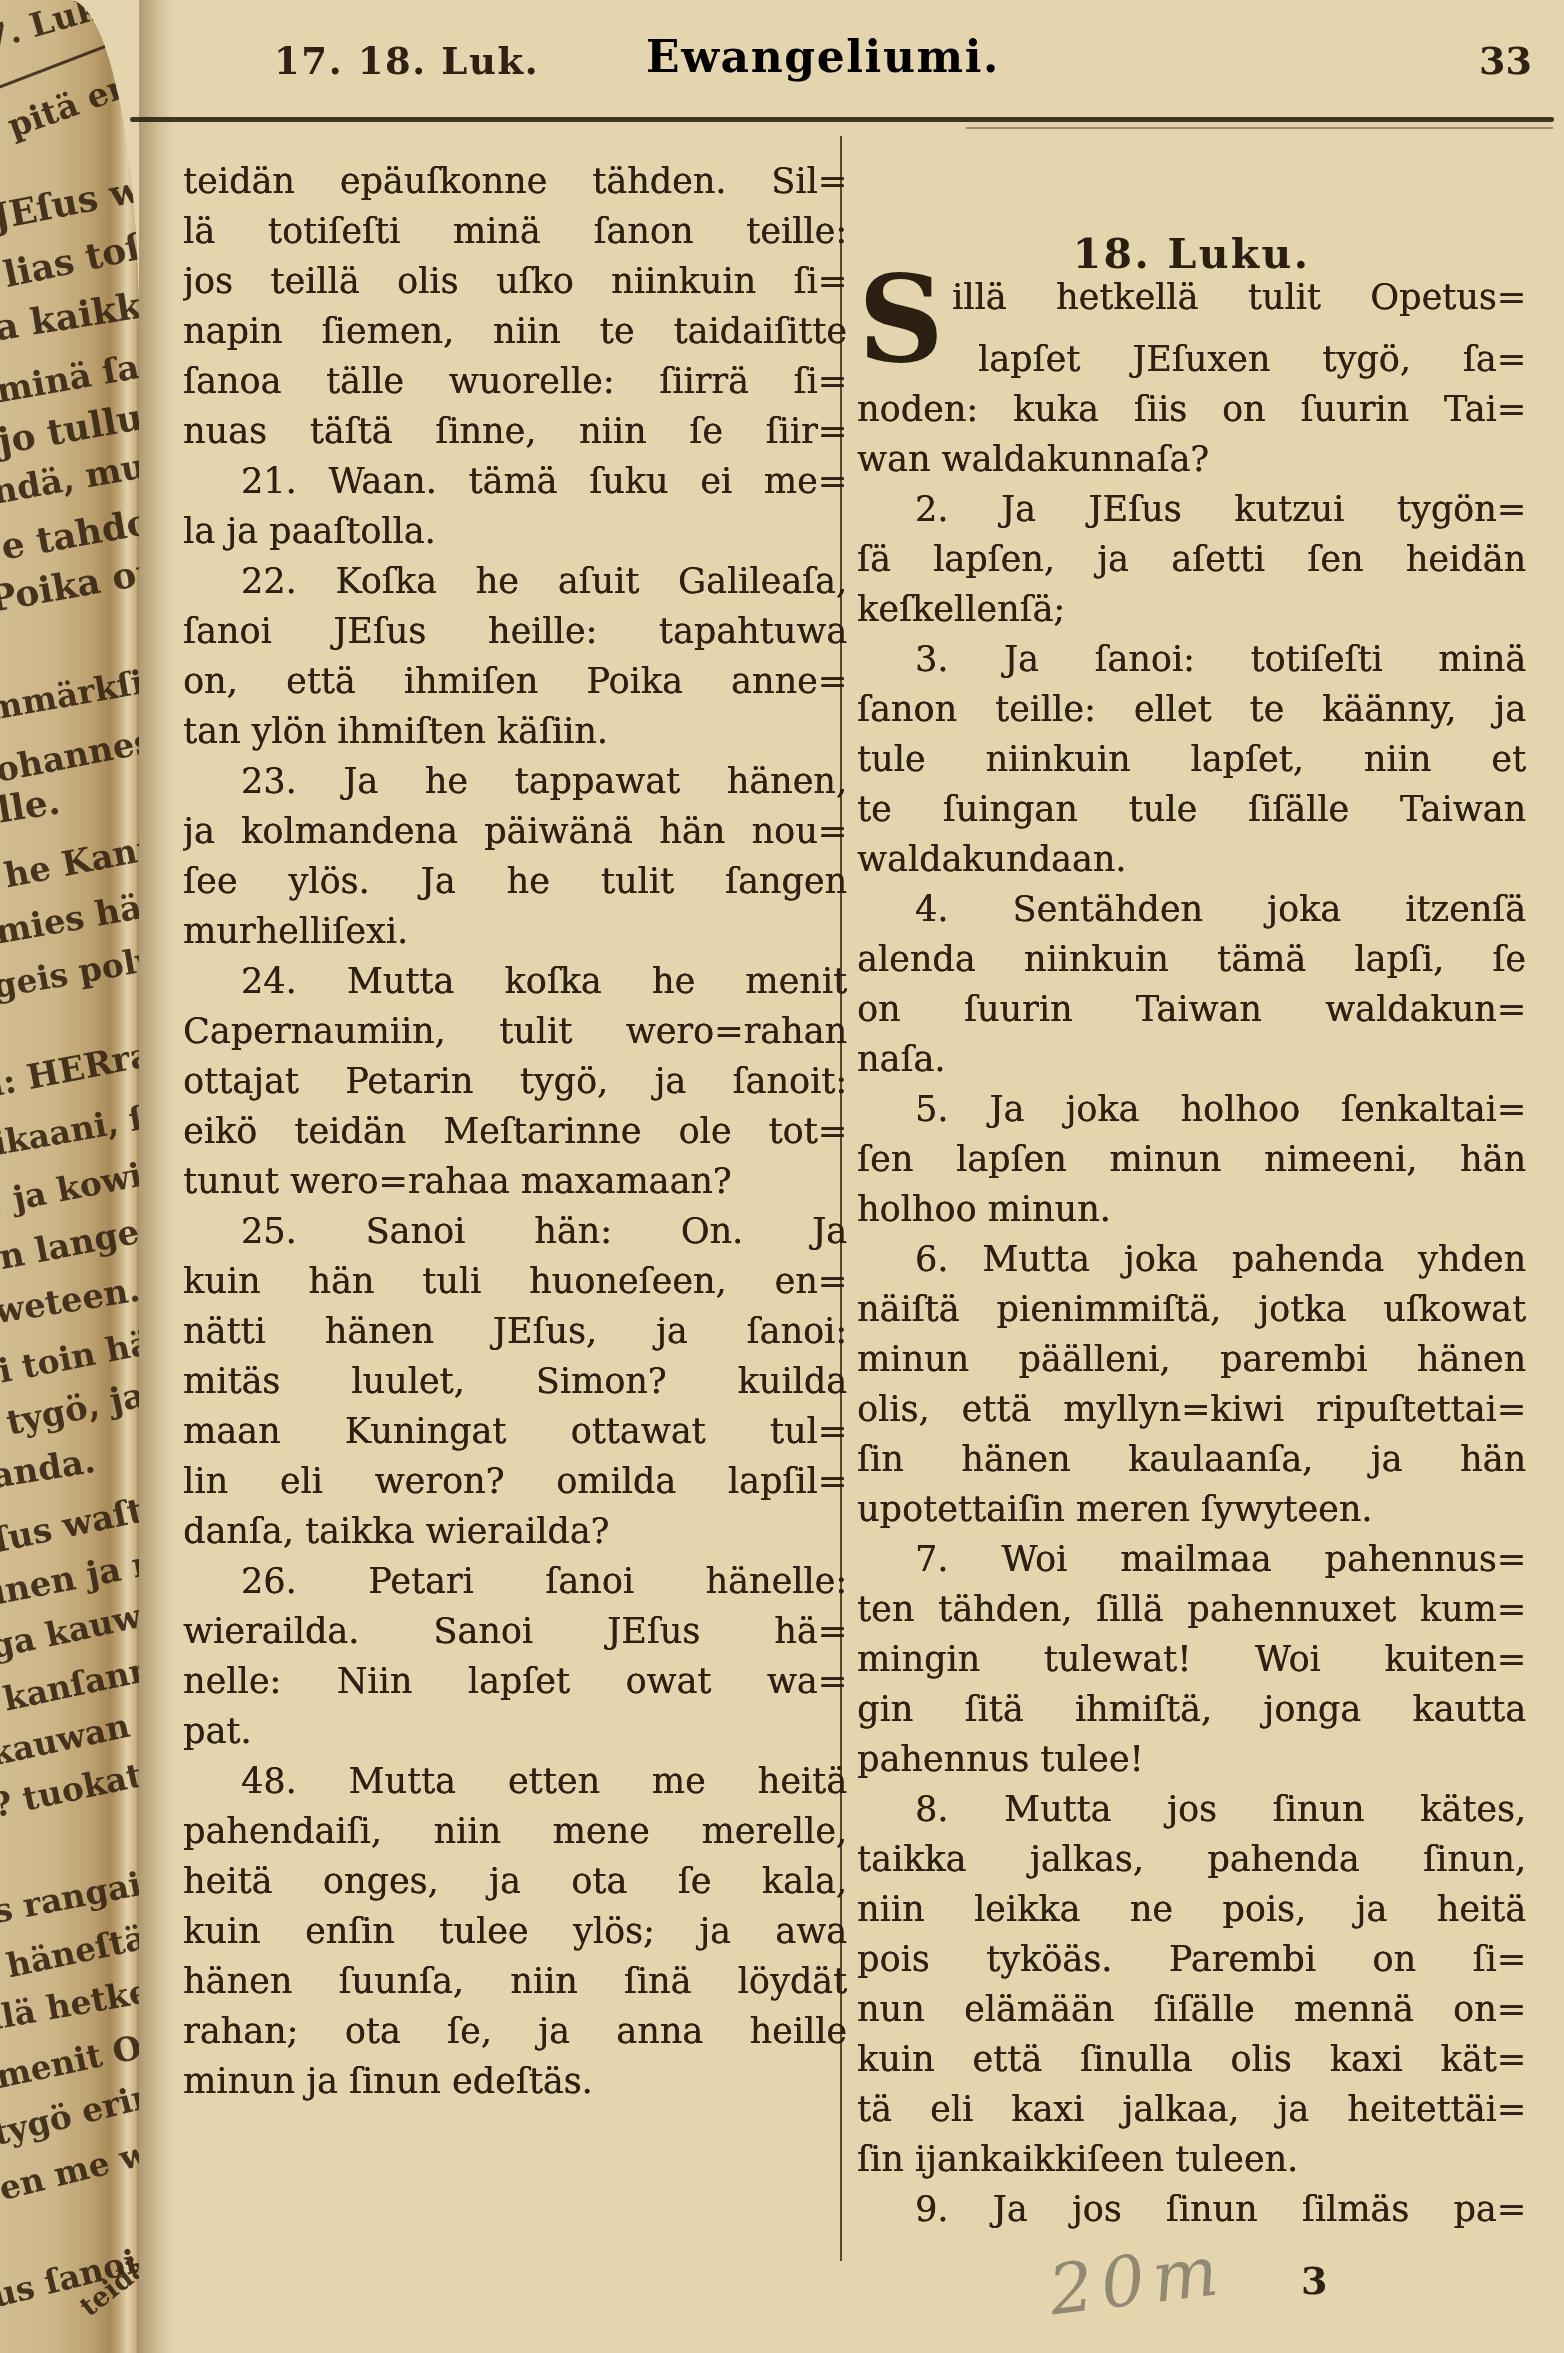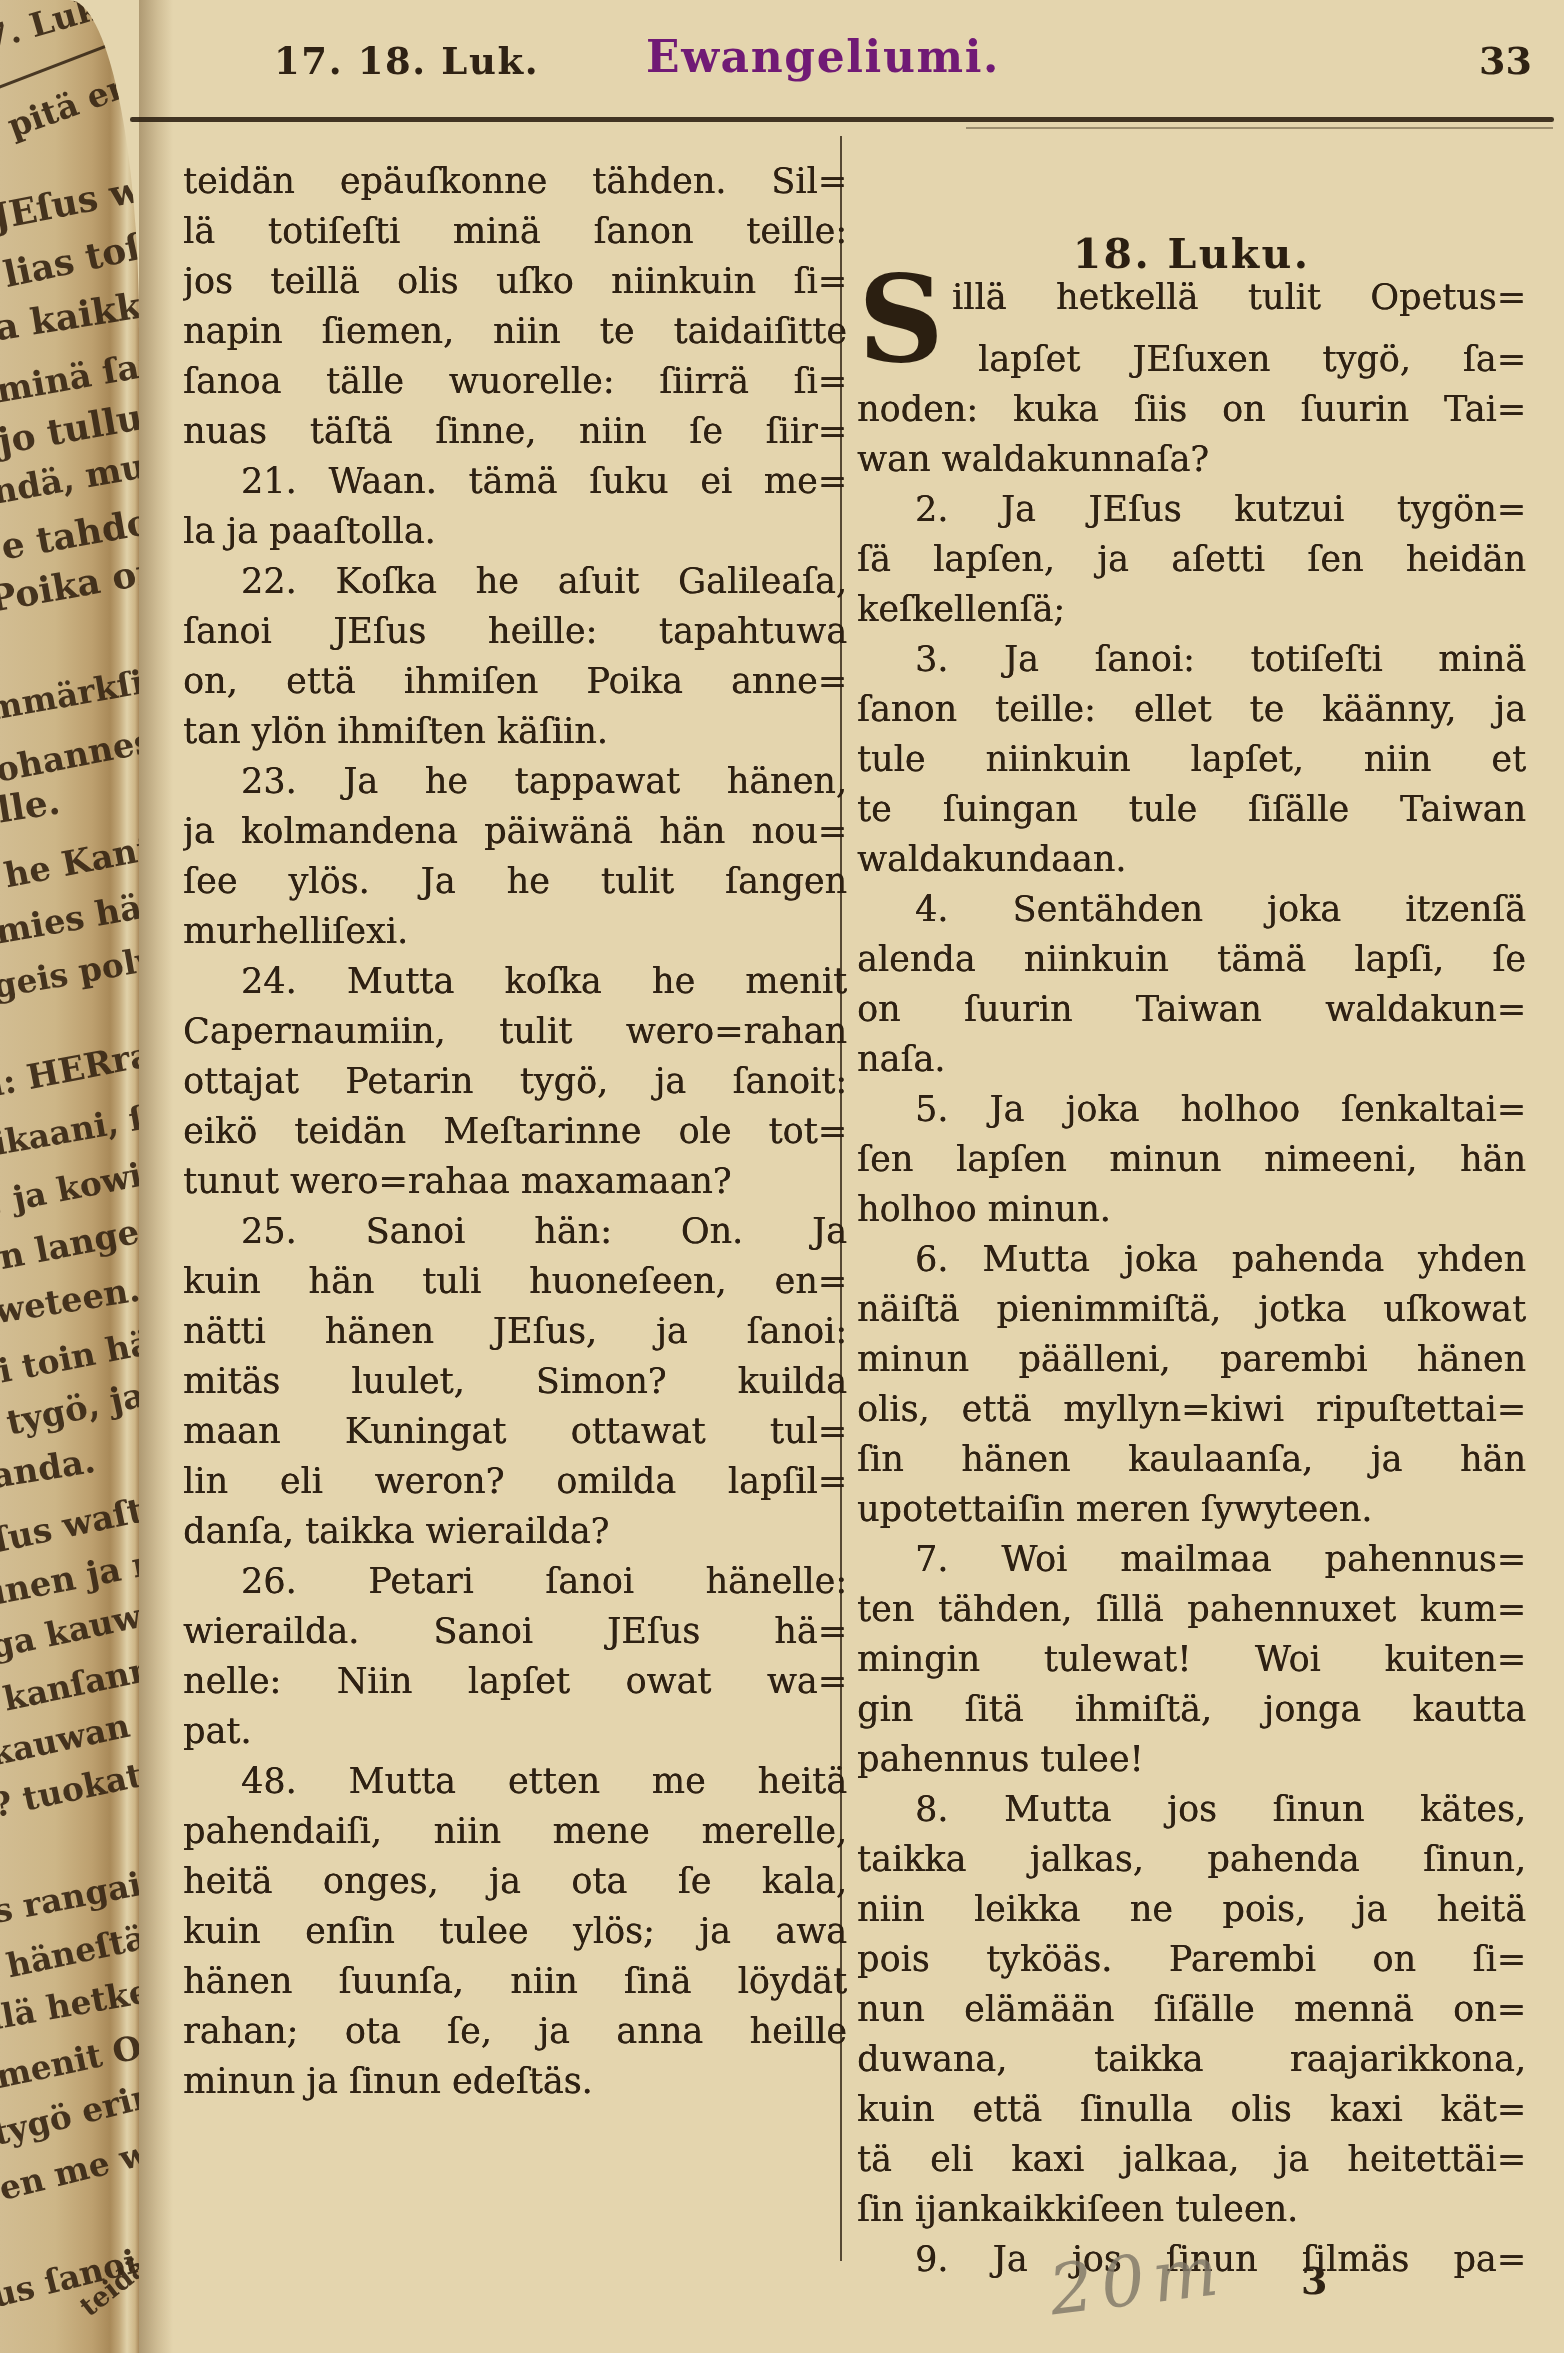--- a/index.html
+++ b/index.html
@@ -22,7 +22,7 @@
     transform:rotate(-21deg);}
   
   #hdr-chapters{position:absolute;left:274px;top:39px;font-size:37px;font-weight:700;color:#2f2214;letter-spacing:1.6px;}
-  #hdr-title{position:absolute;left:646px;top:31px;font-size:44px;font-weight:700;color:#701a75;letter-spacing:1.6px;text-align:right;}
+  #hdr-title{position:absolute;left:646px;top:31px;font-size:44px;font-weight:700;color:#000000;letter-spacing:1.6px;text-align:right;}
   #hdr-page{position:absolute;left:1479px;top:38px;font-size:38px;font-weight:700;color:#2f2214;}
   #rule-main{position:absolute;left:130px;top:117px;width:1424px;height:4.7px;background:rgba(42,30,16,0.88);border-radius:2.3px;}
   #rule-echo{position:absolute;left:966px;top:127px;width:587px;height:1.6px;background:rgba(42,30,16,0.40);}

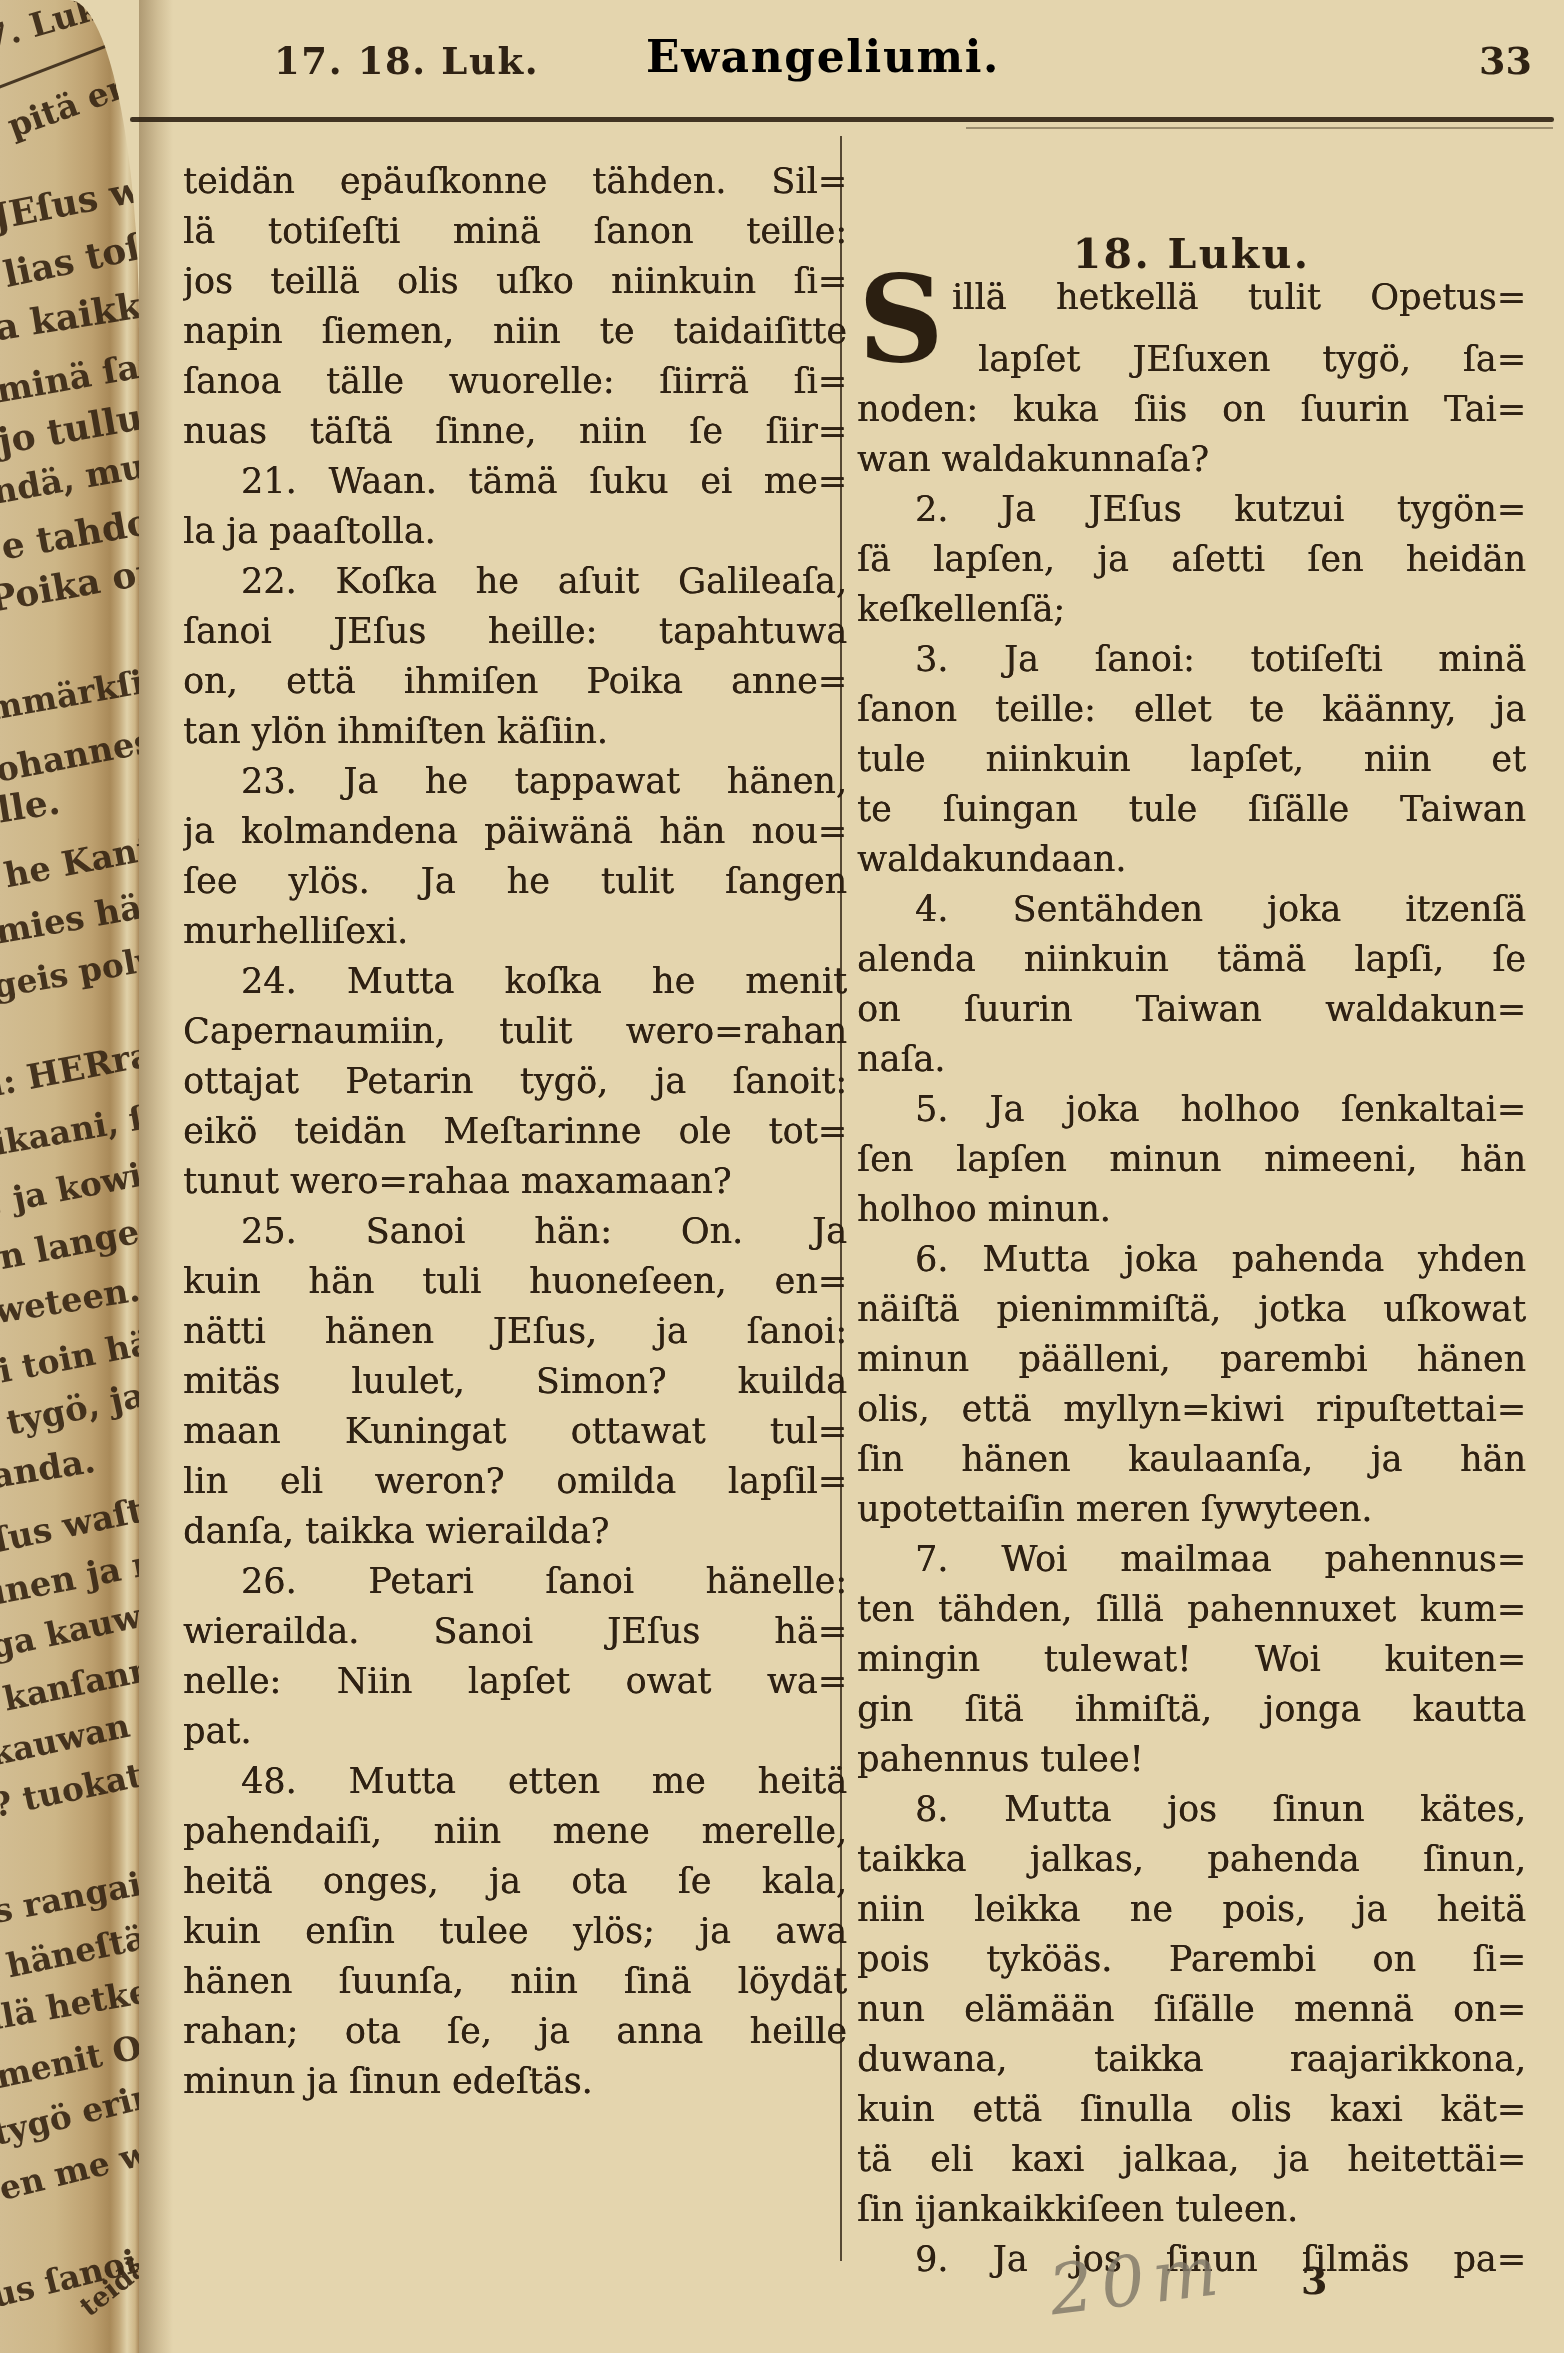--- a/index.html
+++ b/index.html
@@ -183,7 +183,6 @@
       <div class="ln">niin leikka ne pois, ja heitä</div>
       <div class="ln">pois tyköäs. Parembi on ſi=</div>
       <div class="ln">nun elämään ſiſälle mennä on=</div>
-      <div class="ln">duwana, taikka raajarikkona,</div>
       <div class="ln">kuin että ſinulla olis kaxi kät=</div>
       <div class="ln">tä eli kaxi jalkaa, ja heitettäi=</div>
       <div class="ln nj">ſin ijankaikkiſeen tuleen.</div>

